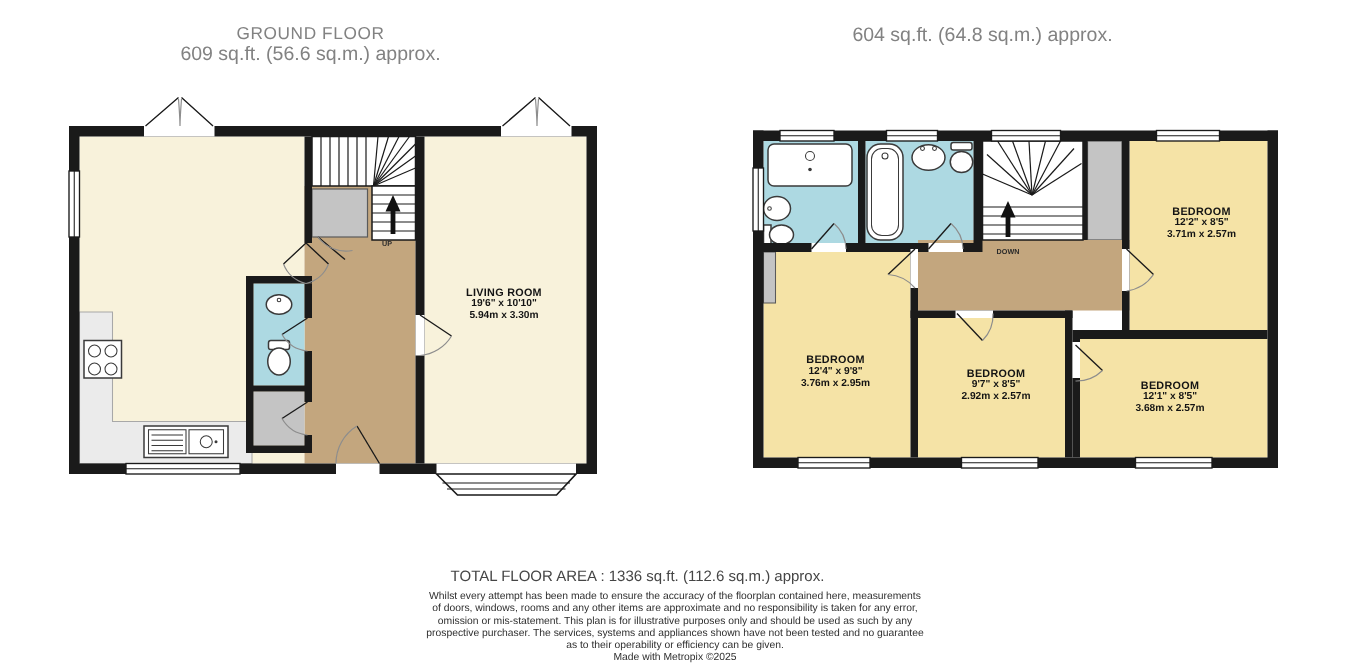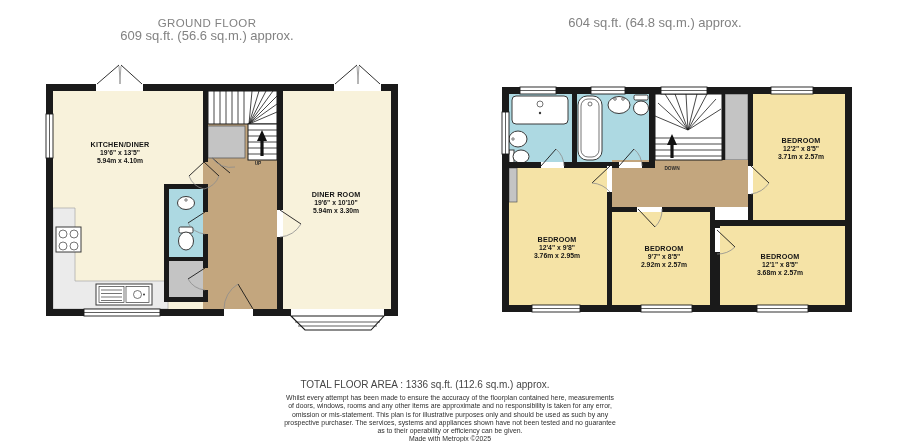--- a/index.html
+++ b/index.html
@@ -302,11 +302,6 @@
     </g>
   </svg>
 
-  <div class="room-label" style="left:40px;top:141px;">
-    <div class="rl-name">KITCHEN/DINER</div>
-    <div class="rl-dim">19'6" x 13'5"</div>
-    <div class="rl-dim">5.94m x 4.10m</div>
-  </div>
   <div class="room-label" style="left:256px;top:191px;">
     <div class="rl-name">DINER ROOM</div>
     <div class="rl-dim">19'6" x 10'10"</div>

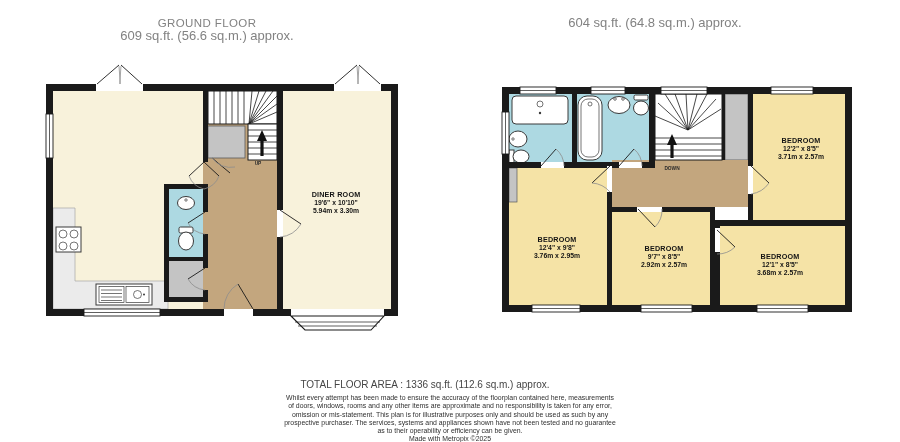--- a/index.html
+++ b/index.html
@@ -303,7 +303,7 @@
   </svg>
 
   <div class="room-label" style="left:256px;top:191px;">
-    <div class="rl-name">DINER ROOM</div>
+    <div class="rl-name">LIVING ROOM</div>
     <div class="rl-dim">19'6" x 10'10"</div>
     <div class="rl-dim">5.94m x 3.30m</div>
   </div>

